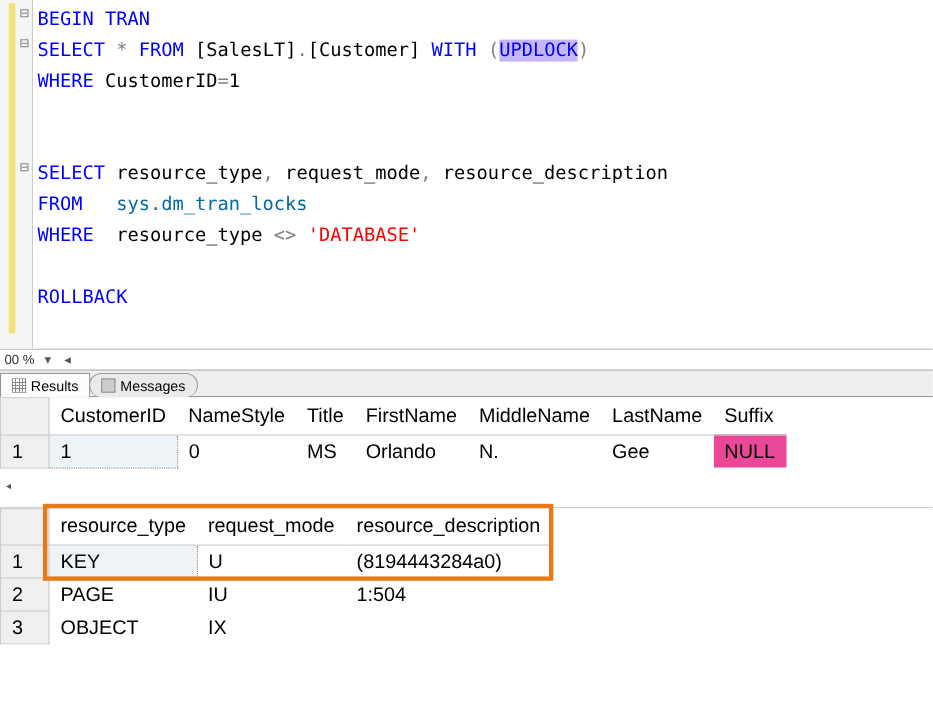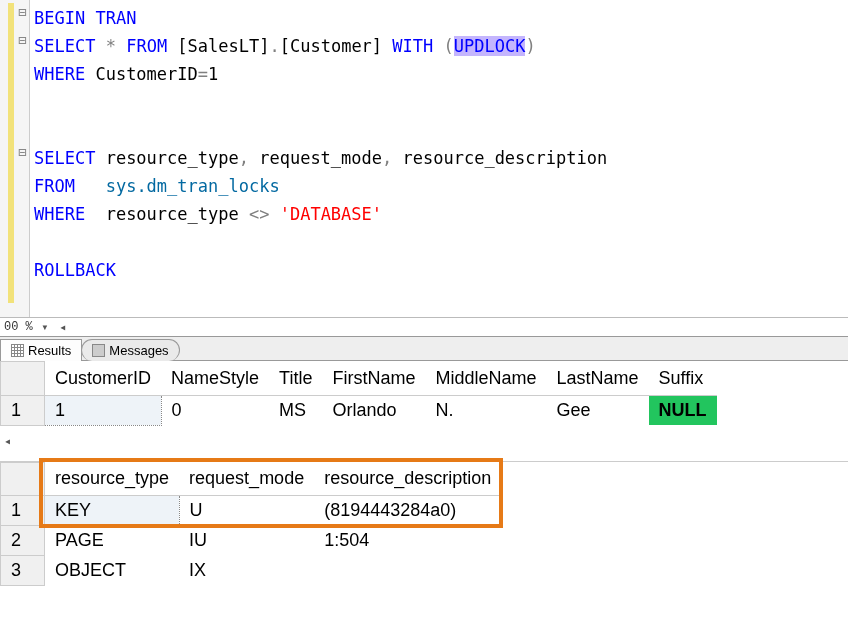--- a/index.html
+++ b/index.html
@@ -50,7 +50,7 @@
   .zoom-bar {
     display: flex;
     align-items: center;
-    font-family: Liberation Mono, monospace;
+    font-family: Liberation Sans, sans-serif;
     font-size: 12px;
     color: #333;
     padding: 2px 4px;

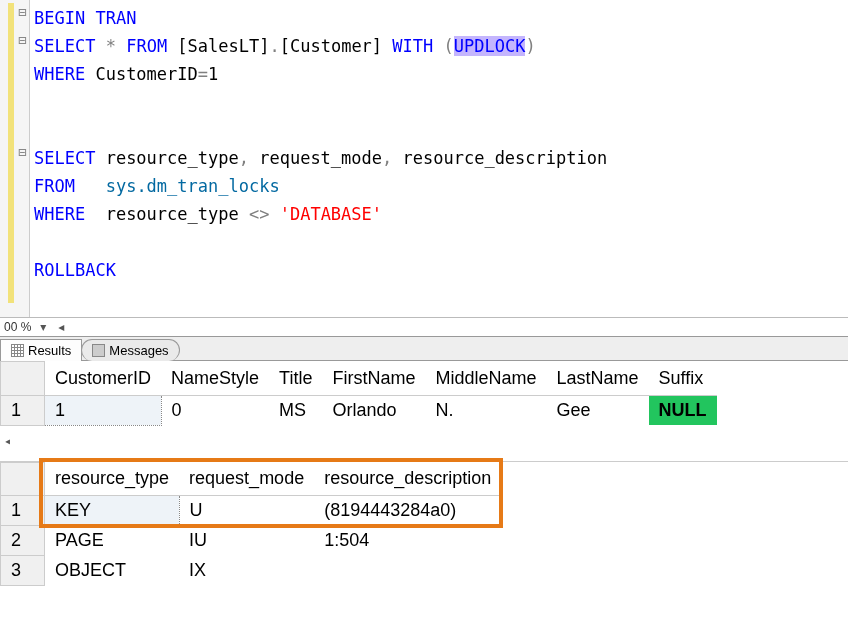--- a/index.html
+++ b/index.html
@@ -127,8 +127,7 @@
     border: 1px dotted #888;
   }
   .cell-null {
-    background: #22c55e;
-    font-weight: bold;
+    background: #ec4899;
   }
   .spacer {
     height: 36px;

